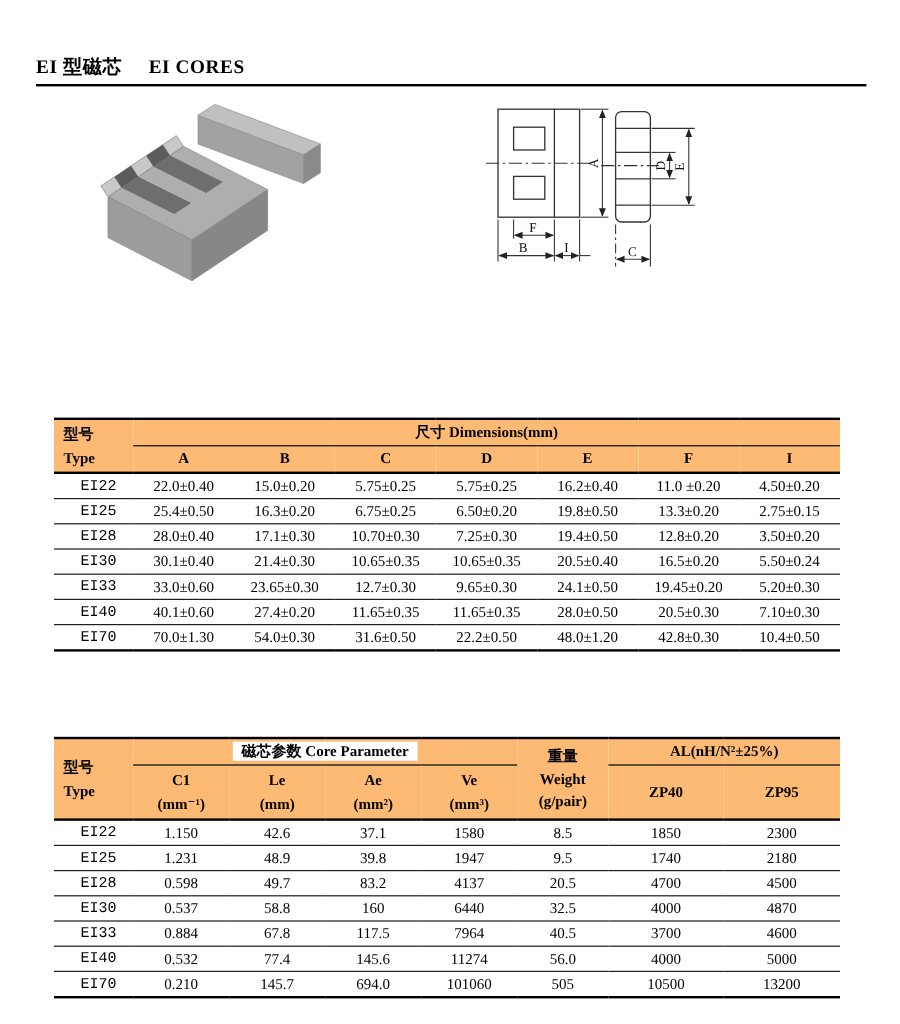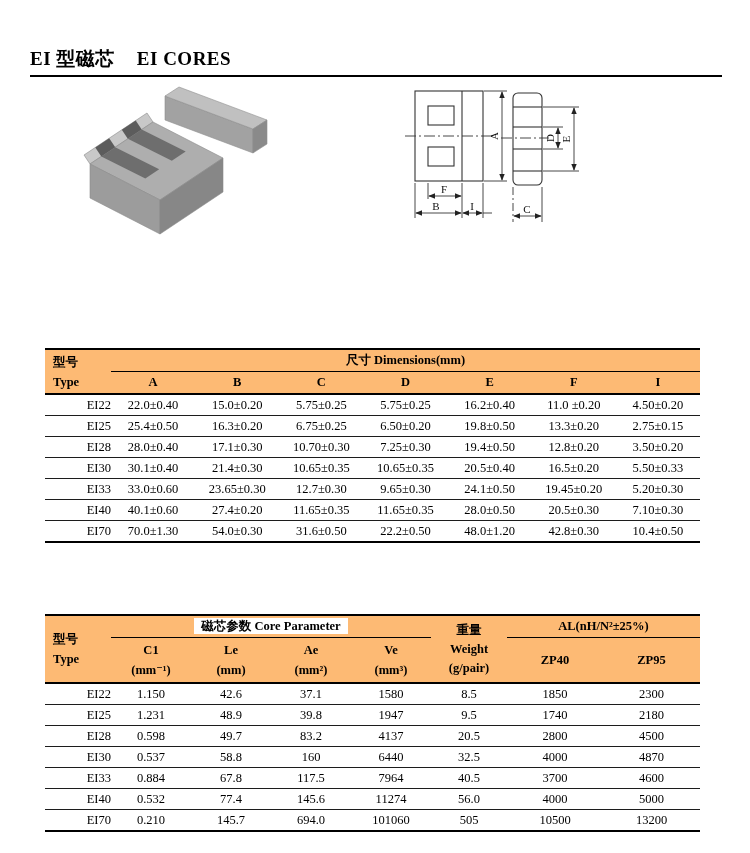--- a/index.html
+++ b/index.html
@@ -12,7 +12,7 @@
   .title-row{
     position:absolute;left:30px;top:46px;width:692px;
     border-bottom:2px solid #000;padding-bottom:3px;
-    font-size:19px;font-weight:bold;letter-spacing:.5px;
+    font-size:16px;font-weight:bold;letter-spacing:.5px;
   }
   .title-row .en{margin-left:22px;}
   

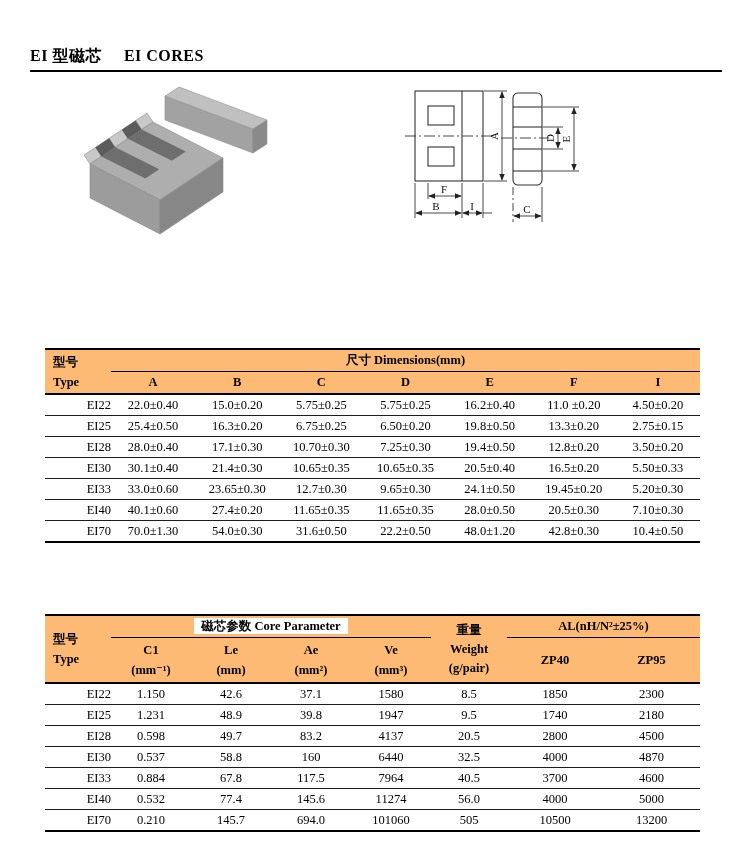--- a/index.html
+++ b/index.html
@@ -39,7 +39,7 @@
   #t1 tbody td{height:20px;}
   #t2 tbody td{height:20px;}
   .tbl tbody tr:last-child td{border-bottom:none;}
-  .tbl tbody td.type-c{text-align:right;padding-left:8px;}
+  .tbl tbody td.type-c{text-align:center;padding-left:8px;font-family:Liberation Mono, monospace;}
   #t2 .sub th{height:44px;}
   #t2 .sub th div{line-height:20px;}
   #t2 th.wt{line-height:19px;}

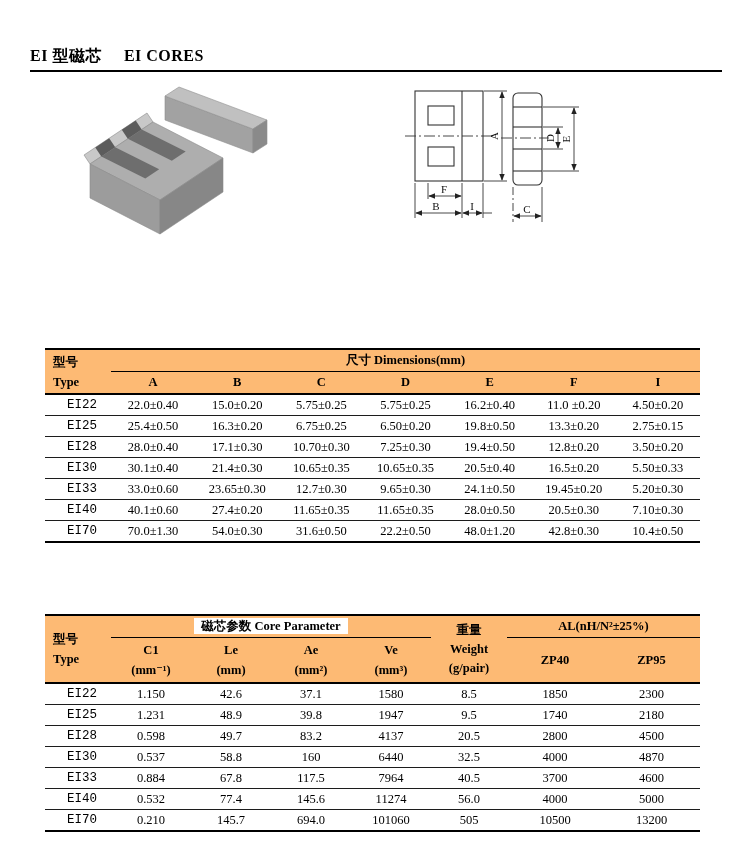--- a/index.html
+++ b/index.html
@@ -193,7 +193,7 @@
       <td>10.65±0.35</td>
       <td>20.5±0.40</td>
       <td>16.5±0.20</td>
-      <td>5.50±0.33</td>
+      <td>5.50±0.24</td>
     </tr>
     <tr>
       <td class="type-c">EI33</td>

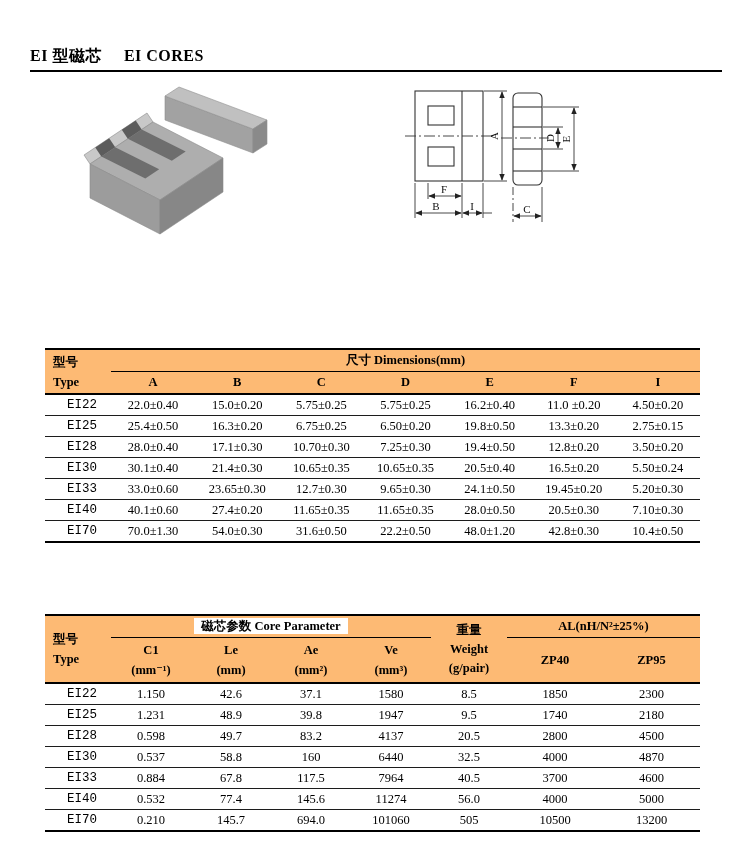--- a/index.html
+++ b/index.html
@@ -304,7 +304,7 @@
       <td>83.2</td>
       <td>4137</td>
       <td>20.5</td>
-      <td>2800</td>
+      <td>4700</td>
       <td>4500</td>
     </tr>
     <tr>

